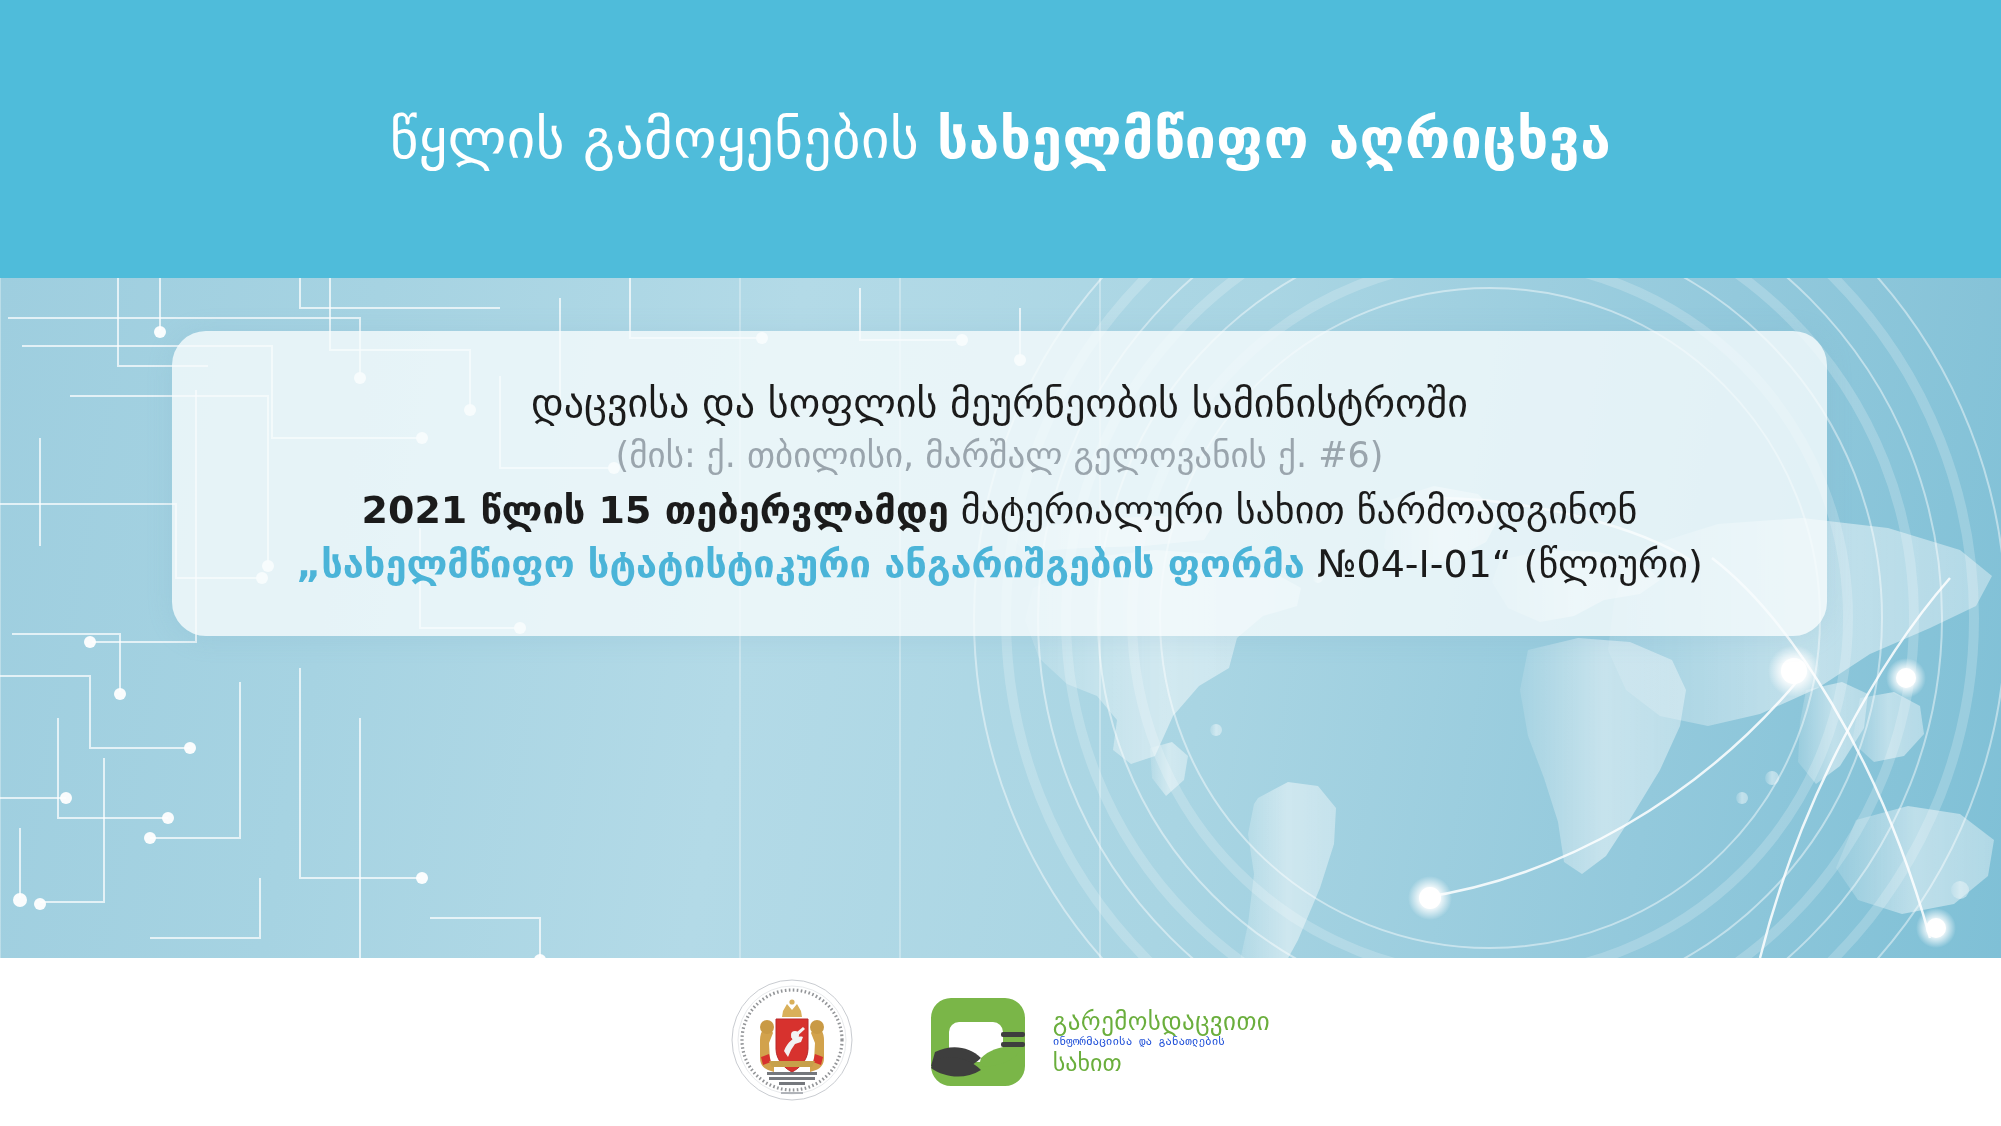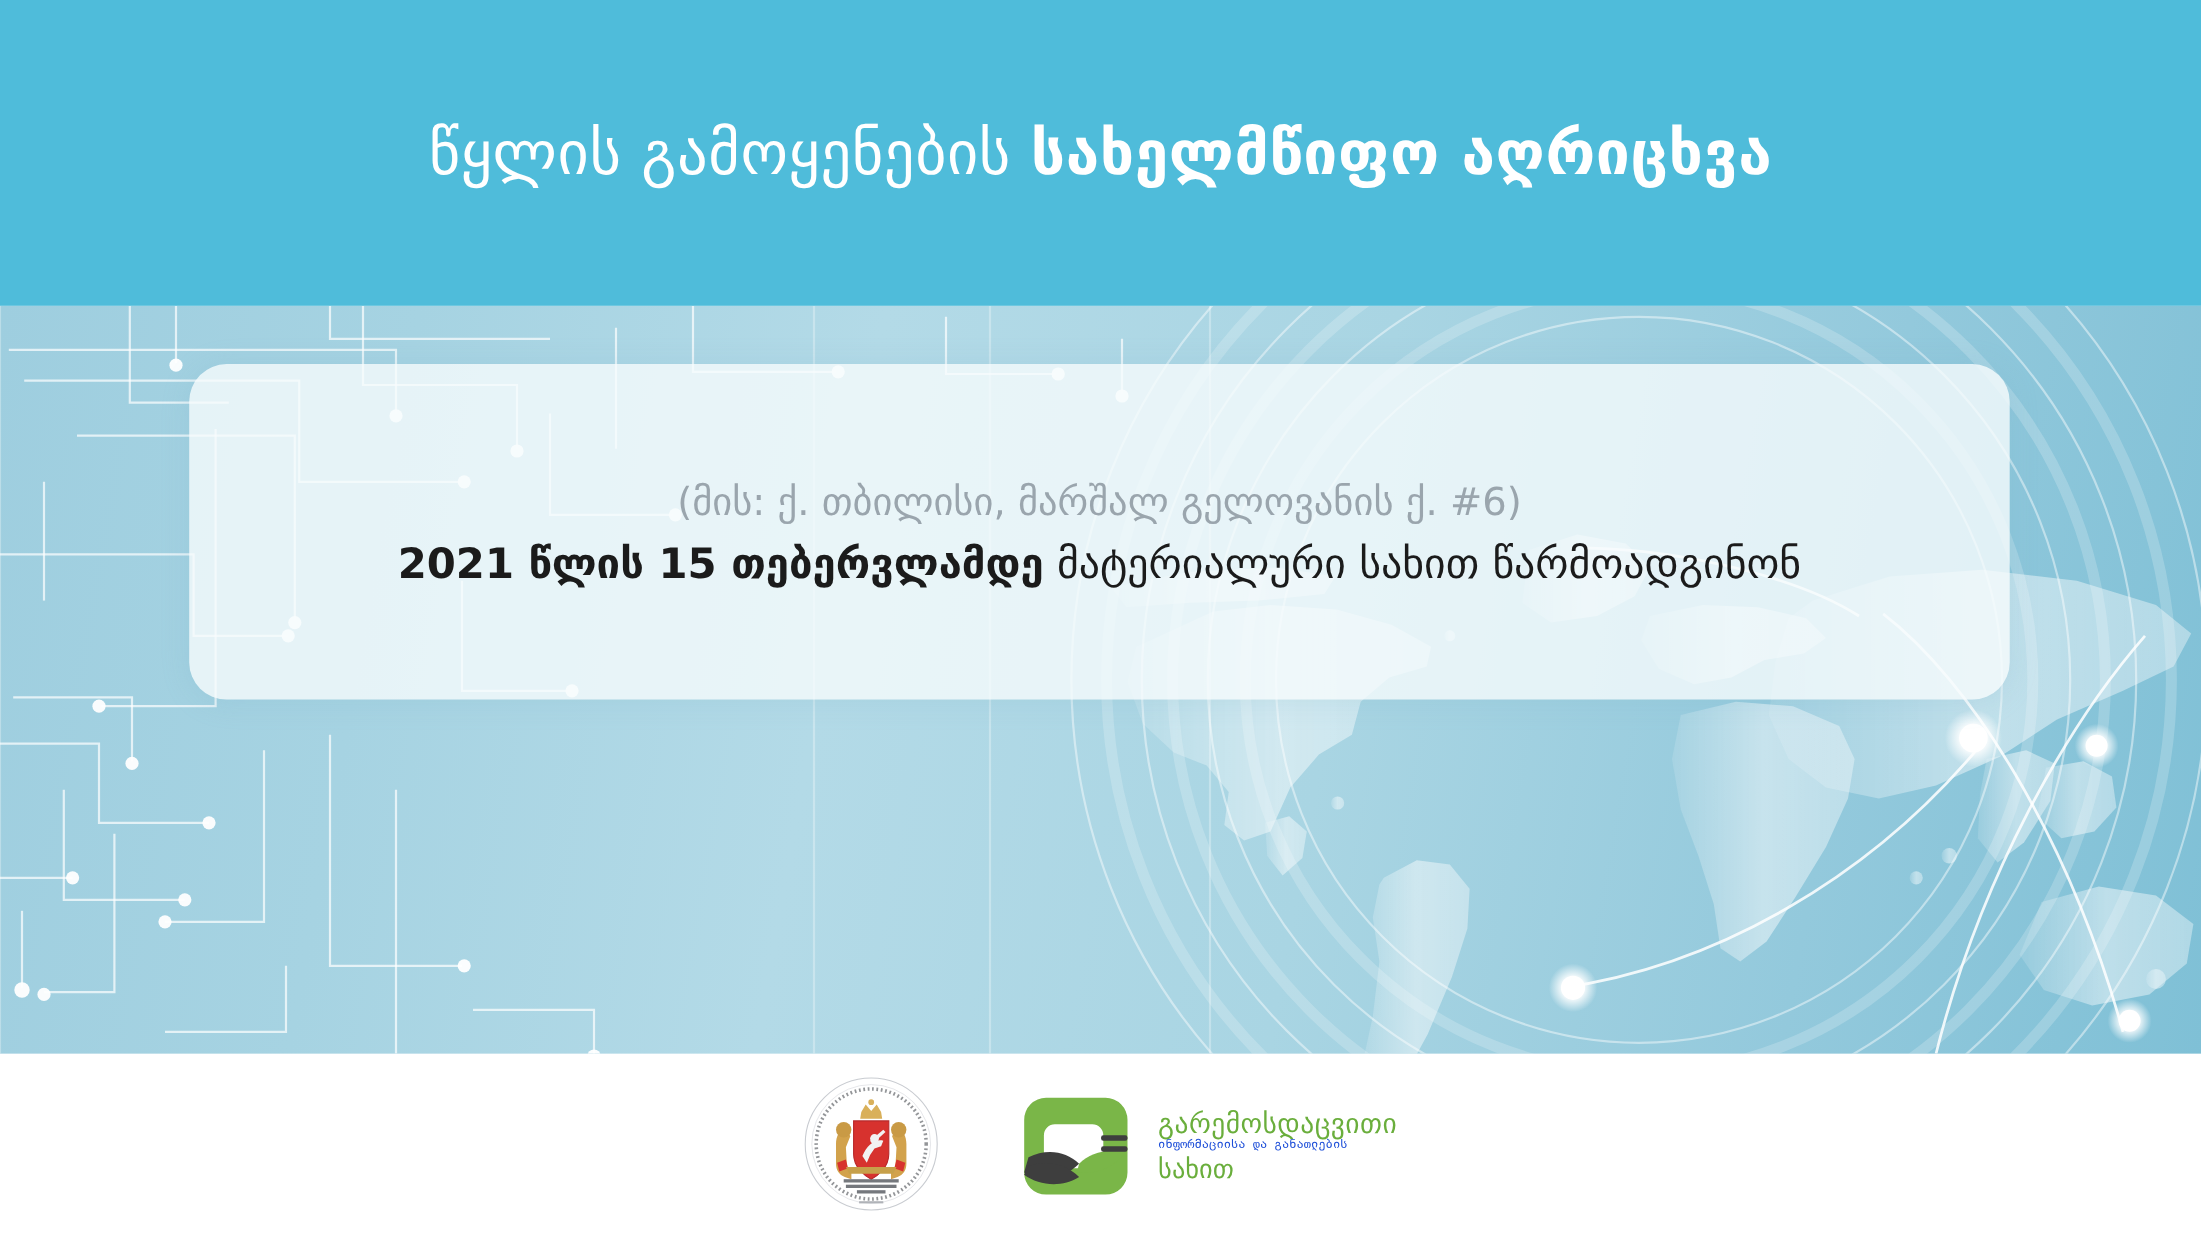--- a/index.html
+++ b/index.html
@@ -288,6 +288,7 @@
       <div class="card">
 
 
+        <div class="card-line l2">დაცვისა და სოფლის მეურნეობის სამინისტროში</div>
 
         <div class="card-line l3">(მის: ქ. თბილისი, მარშალ გელოვანის ქ. #6)</div>
 

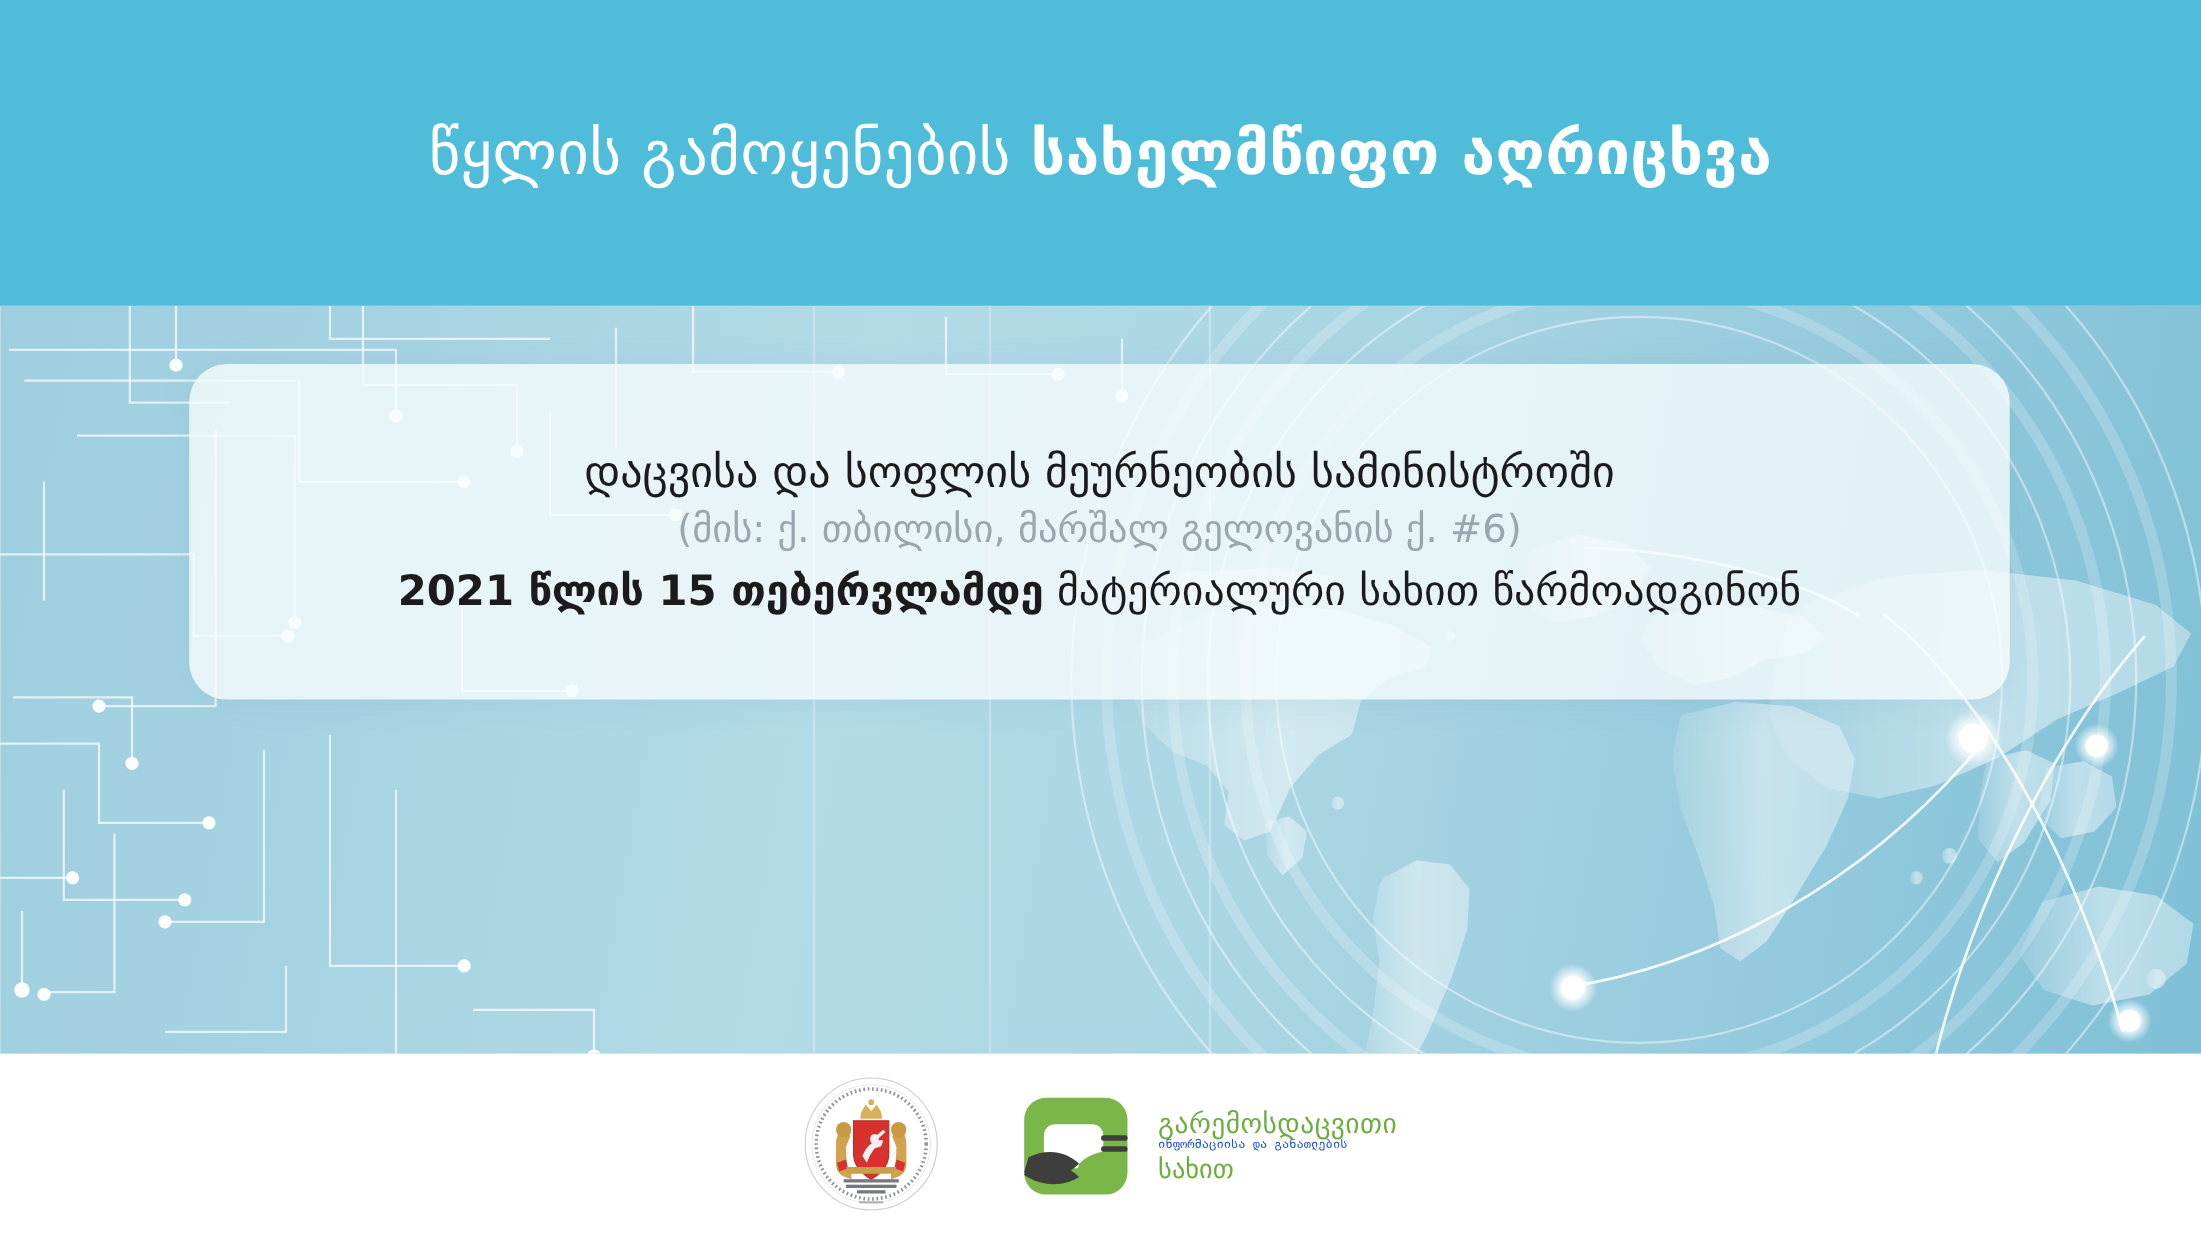--- a/index.html
+++ b/index.html
@@ -296,6 +296,9 @@
           <span class="bold">2021 წლის 15 თებერვლამდე</span><span class="reg"> მატერიალური სახით წარმოადგინონ</span>
         </div>
 
+        <div class="card-line l5">
+          <span class="accent">„სახელმწიფო სტატისტიკური ანგარიშგების ფორმა</span><span class="dark"> №04-I-01“ (წლიური)</span>
+        </div>
 
       </div>
 

